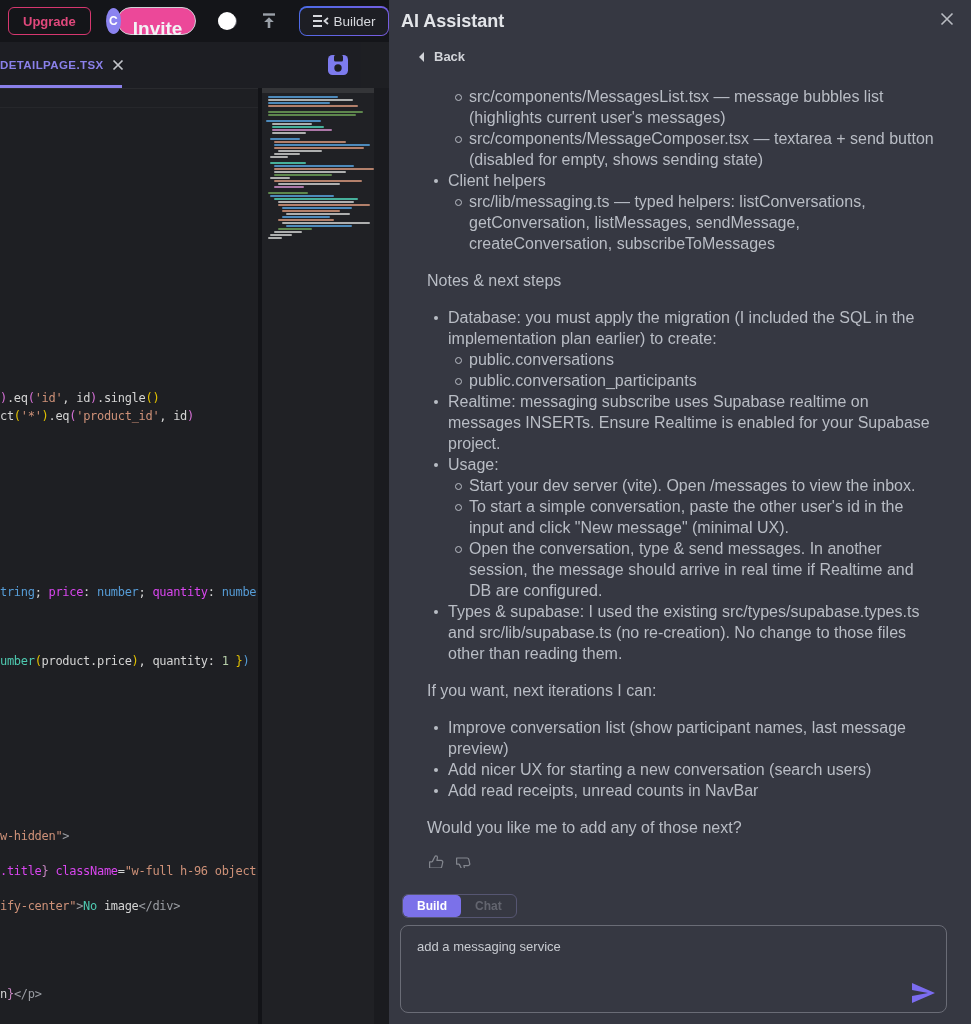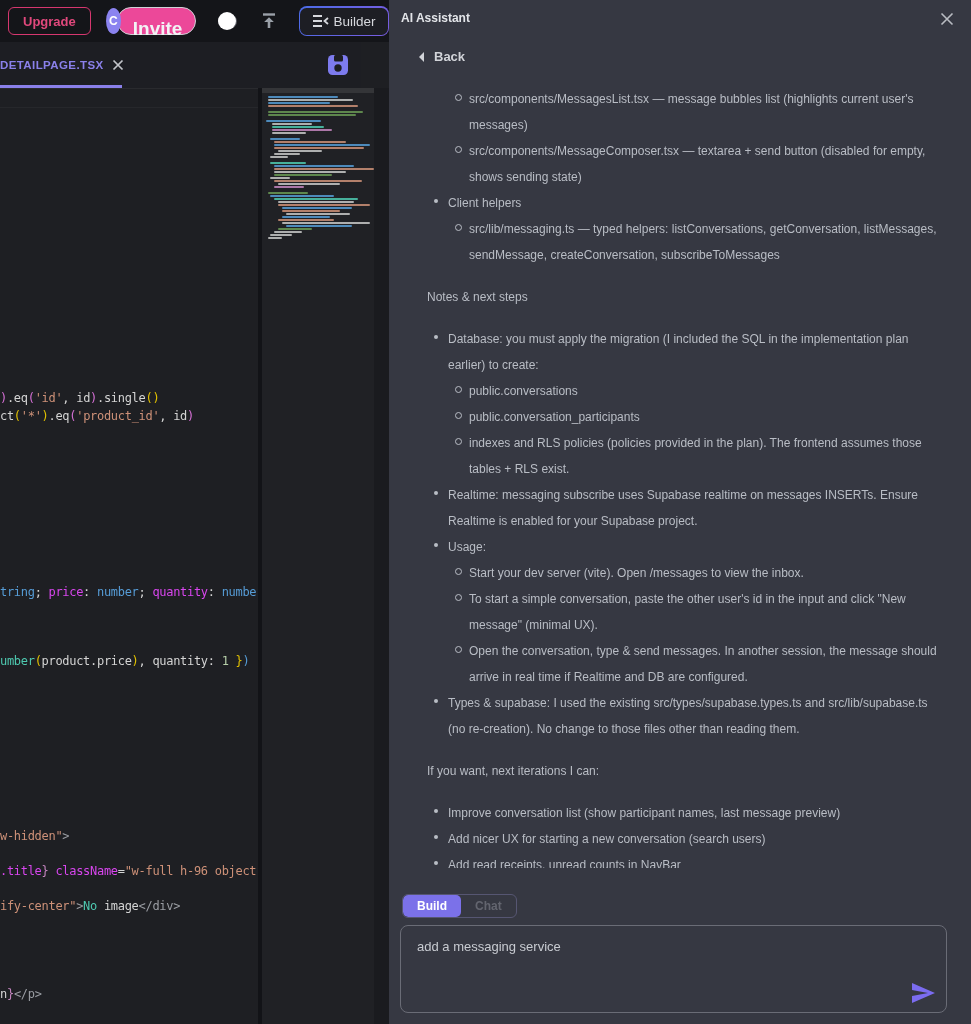--- a/index.html
+++ b/index.html
@@ -53,7 +53,7 @@
   
   .ai-panel { position:absolute; left:389px; top:0; width:582px; height:1024px; background:#363842; }
   .ai-header { position:absolute; left:0; top:0; width:582px; height:40px; }
-  .ai-title { position:absolute; left:12px; top:11px; color:#e3e5e9; font-size:12px; font-weight:bold; }
+  .ai-title { position:absolute; left:12px; top:11px; color:#e3e5e9; font-size:18px; font-weight:bold; }
   .ai-close { position:absolute; right:16px; top:11px; width:16px; height:16px; cursor:pointer; }
   .back-row { position:absolute; left:28px; top:49px; display:flex; align-items:center; gap:9px; cursor:pointer; }
   .back-label { color:#d2d4d9; font-size:13px; font-weight:bold; }

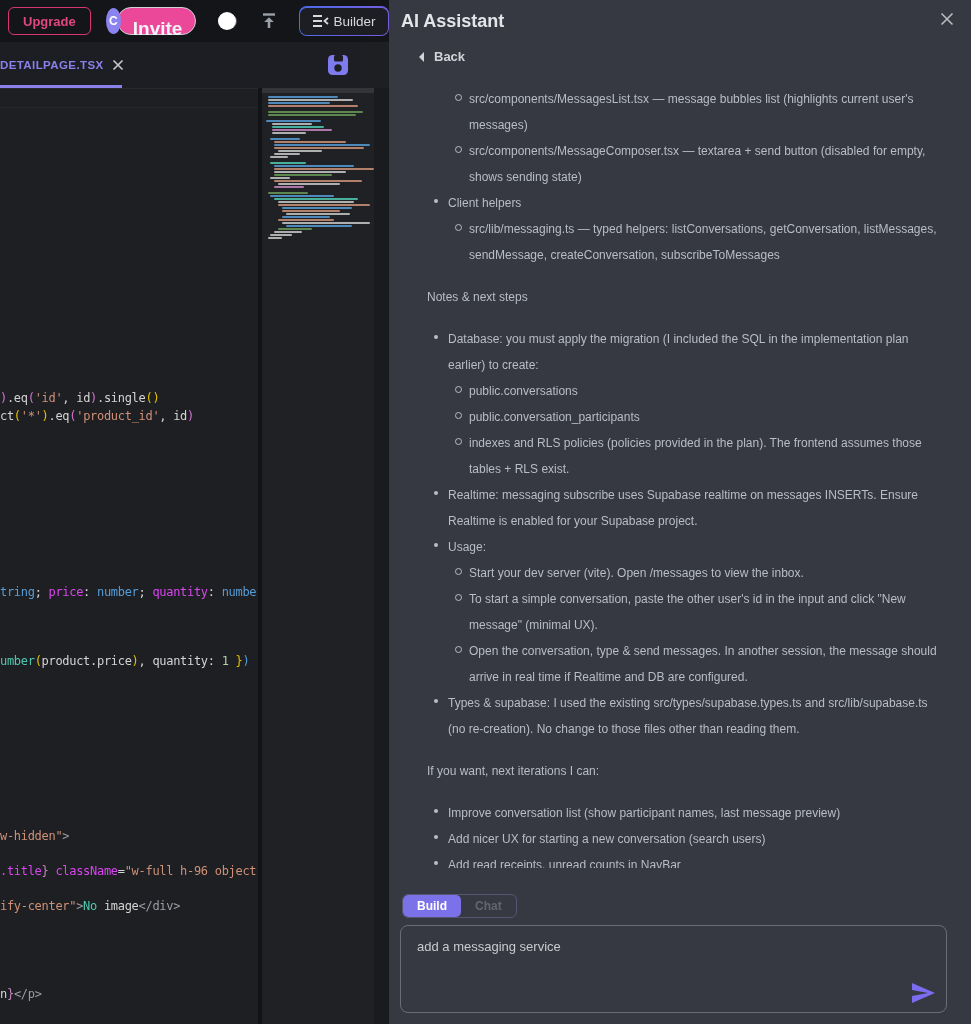--- a/index.html
+++ b/index.html
@@ -59,7 +59,7 @@
   .back-label { color:#d2d4d9; font-size:13px; font-weight:bold; }
 
   .msg-scroll { position:absolute; left:0; top:76px; width:582px; height:792px; overflow:hidden; }
-  .msg-body { margin-top:-6px; padding:0 32px 0 38px; color:#b9bdc5; font-size:12px; line-height:26px; }
+  .msg-body { margin-top:-6px; padding:0 32px 0 38px; color:#b9bdc5; font-size:16px; line-height:21px; }
   .msg-p { margin:16px 0; }
   .msg-list { margin:16px 0; }
   .msg-li { position:relative; }

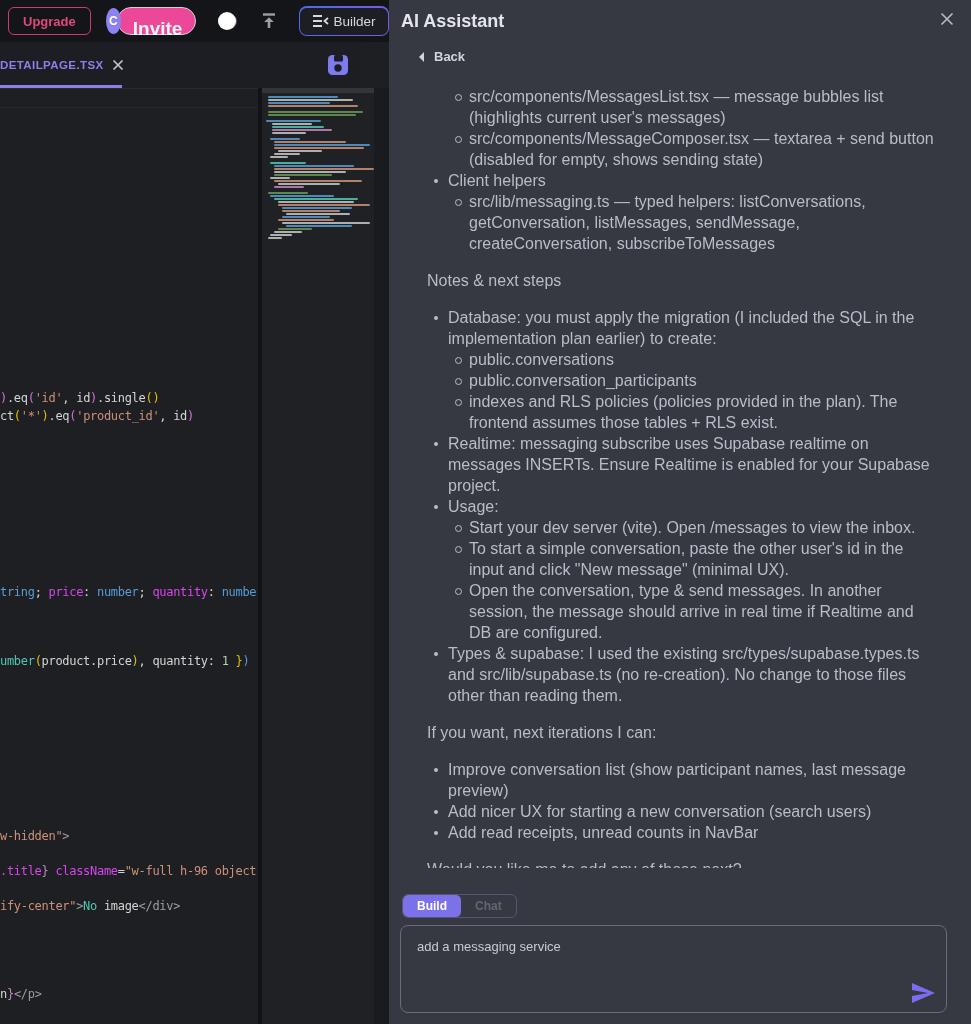--- a/index.html
+++ b/index.html
@@ -244,7 +244,6 @@
               <div class="msg-li lvl1">Database: you must apply the migration (I included the SQL in the implementation plan earlier) to create:</div>
               <div class="msg-li lvl2">public.conversations</div>
               <div class="msg-li lvl2">public.conversation_participants</div>
-              <div class="msg-li lvl2">indexes and RLS policies (policies provided in the plan). The frontend assumes those tables + RLS exist.</div>
               <div class="msg-li lvl1">Realtime: messaging subscribe uses Supabase realtime on messages INSERTs. Ensure Realtime is enabled for your Supabase project.</div>
               <div class="msg-li lvl1">Usage:</div>
               <div class="msg-li lvl2">Start your dev server (vite). Open /messages to view the inbox.</div>

